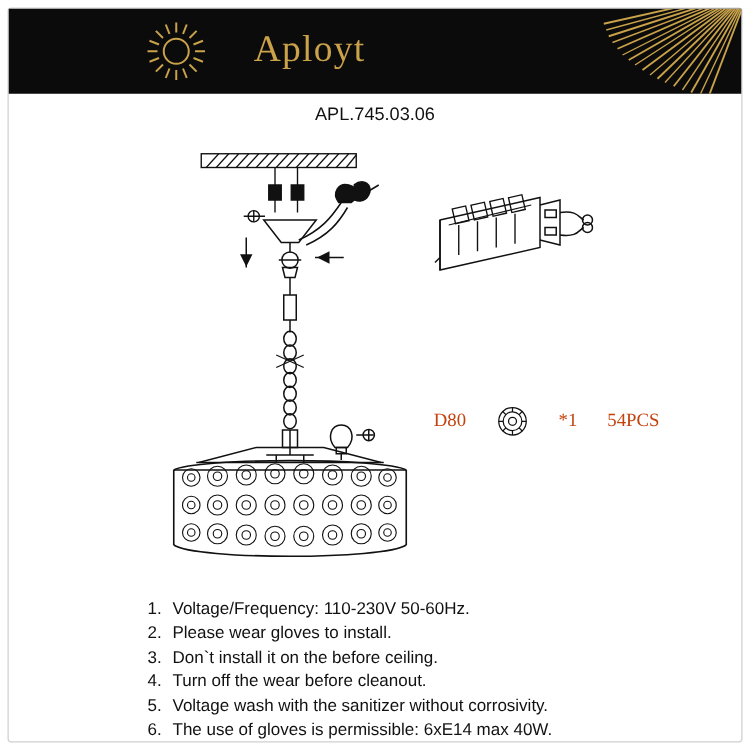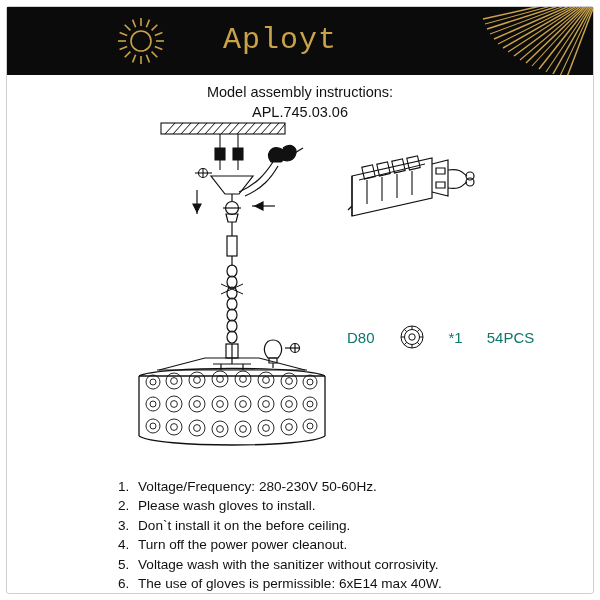--- a/index.html
+++ b/index.html
@@ -55,11 +55,10 @@
     position: absolute;
     left: 196px;
     top: 16px;
-    font-family: Liberation Mono, monospace;
+    font-family: Liberation Serif, serif;
     font-size: 30px;
     letter-spacing: 1px;
     color: #c9a24a;
-    margin-left: 20px;
   }
   .rays {
     position: absolute;

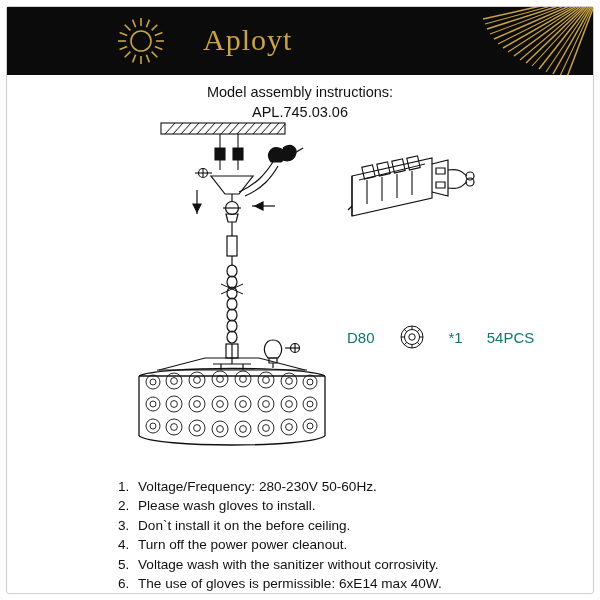--- a/index.html
+++ b/index.html
@@ -193,7 +193,6 @@
   </div>
 
   <div class="title-block">
-    <div class="title-main">Model assembly instructions:</div>
     <div class="title-model">APL.745.03.06</div>
   </div>
 

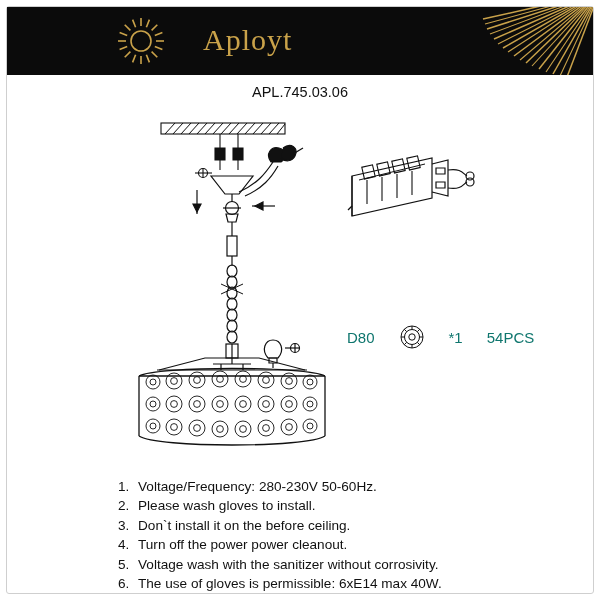--- a/index.html
+++ b/index.html
@@ -106,7 +106,8 @@
     align-items: center;
     gap: 24px;
     font-size: 15px;
-    color: #0f766e;
+    color: #c2410c;
+    font-family: Liberation Serif, serif;
   }
   .parts-line .rosette {
     width: 26px;

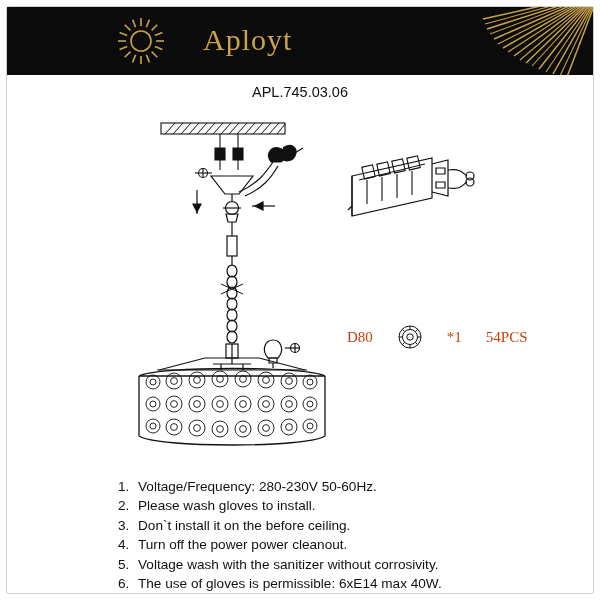--- a/index.html
+++ b/index.html
@@ -421,7 +421,7 @@
   <div class="notes">
     <div class="note-row">
       <span class="note-num">1.</span>
-      <span class="note-txt">Voltage/Frequency: 280-230V 50-60Hz.</span>
+      <span class="note-txt">Voltage/Frequency: 110-230V 50-60Hz.</span>
     </div>
     <div class="note-row">
       <span class="note-num">2.</span>

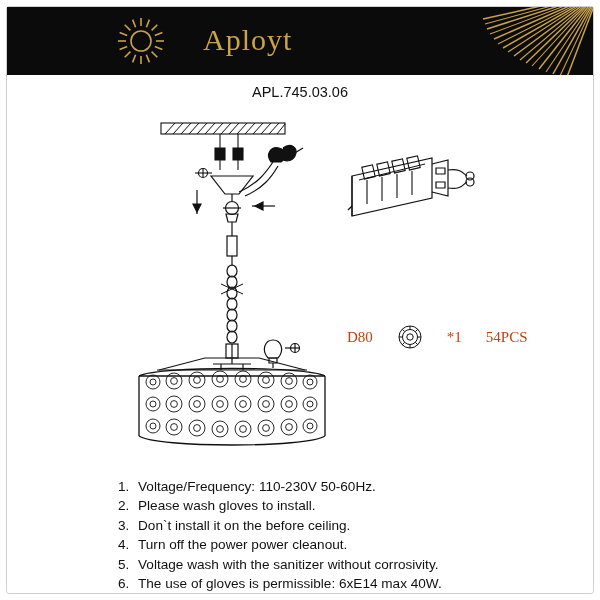--- a/index.html
+++ b/index.html
@@ -425,7 +425,7 @@
     </div>
     <div class="note-row">
       <span class="note-num">2.</span>
-      <span class="note-txt">Please wash gloves to install.</span>
+      <span class="note-txt">Please wear gloves to install.</span>
     </div>
     <div class="note-row">
       <span class="note-num">3.</span>

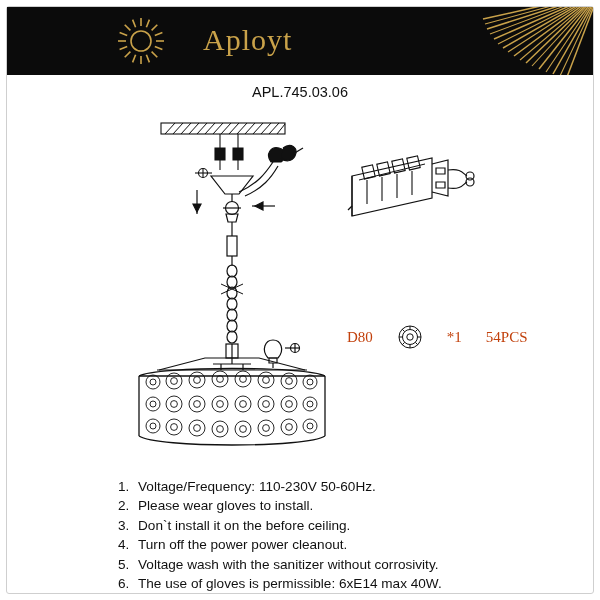--- a/index.html
+++ b/index.html
@@ -433,7 +433,7 @@
     </div>
     <div class="note-row">
       <span class="note-num">4.</span>
-      <span class="note-txt">Turn off the power power cleanout.</span>
+      <span class="note-txt">Turn off the wear before cleanout.</span>
     </div>
     <div class="note-row">
       <span class="note-num">5.</span>

